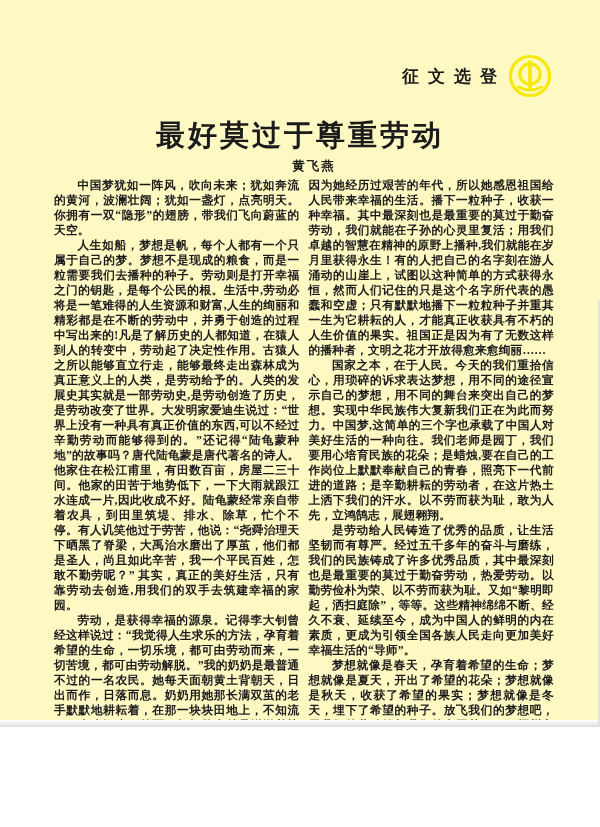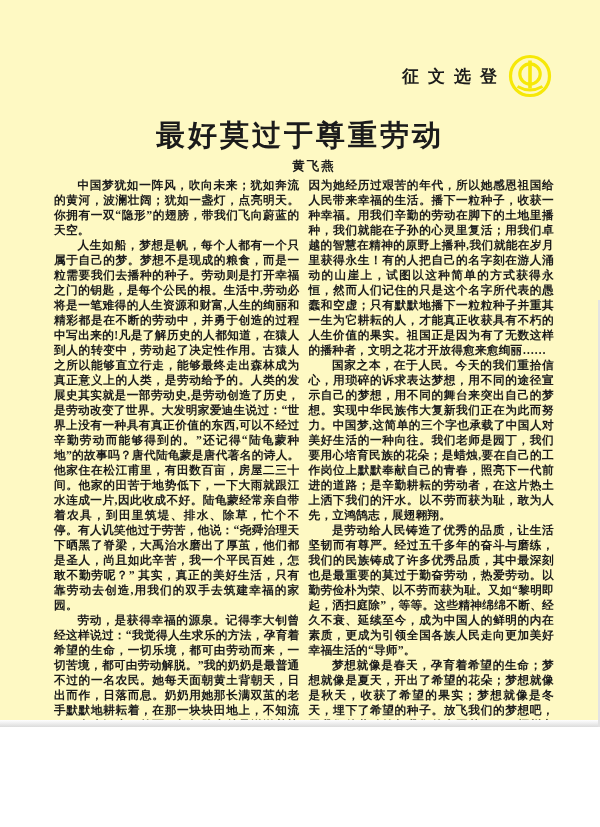--- a/index.html
+++ b/index.html
@@ -104,7 +104,7 @@
         <p class="para indent">劳动，是获得幸福的源泉。记得李大钊曾经这样说过：“我觉得人生求乐的方法，孕育着希望的生命，一切乐境，都可由劳动而来，一切苦境，都可由劳动解脱。”我的奶奶是最普通不过的一名农民。她每天面朝黄土背朝天，日出而作，日落而息。奶奶用她那长满双茧的老手默默地耕耘着，在那一块块田地上，不知流下了多少汗水。然而，奶奶脸上总是洋溢着快乐的笑容。她只有白天劳动，晚上才能睡上一个安稳觉。正</p>
       </div>
     <div class="col">
-        <p class="para">因为她经历过艰苦的年代，所以她感恩祖国给人民带来幸福的生活。播下一粒种子，收获一种幸福。用我们辛勤的劳动在脚下的土地里播种，我们就能在子孙的心灵里复活；用我们卓越的智慧在精神的原野上播种,我们就能在岁月里获得永生！有的人把自己的名字刻在游人涌动的山崖上，试图以这种简单的方式获得永恒，然而人们记住的只是这个名字所代表的愚蠢和空虚；只有默默地播下一粒粒种子并重其一生为它耕耘的人，才能真正收获具有不朽的人生价值的果实。祖国正是因为有了无数这样的播种者，文明之花才开放得愈来愈绚丽……</p>
+        <p class="para">因为她经历过艰苦的年代，所以她感恩祖国给人民带来幸福的生活。播下一粒种子，收获一种幸福。其中最深刻也是最重要的莫过于勤奋劳动，我们就能在子孙的心灵里复活；用我们卓越的智慧在精神的原野上播种,我们就能在岁月里获得永生！有的人把自己的名字刻在游人涌动的山崖上，试图以这种简单的方式获得永恒，然而人们记住的只是这个名字所代表的愚蠢和空虚；只有默默地播下一粒粒种子并重其一生为它耕耘的人，才能真正收获具有不朽的人生价值的果实。祖国正是因为有了无数这样的播种者，文明之花才开放得愈来愈绚丽……</p>
         <p class="para indent">国家之本，在于人民。今天的我们重拾信心，用琐碎的诉求表达梦想，用不同的途径宣示自己的梦想，用不同的舞台来突出自己的梦想。实现中华民族伟大复新我们正在为此而努力。中国梦,这简单的三个字也承载了中国人对美好生活的一种向往。我们老师是园丁，我们要用心培育民族的花朵；是蜡烛,要在自己的工作岗位上默默奉献自己的青春，照亮下一代前进的道路；是辛勤耕耘的劳动者，在这片热土上洒下我们的汗水。以不劳而获为耻，敢为人先，立鸿鹄志，展翅翱翔。</p>
         <p class="para indent">是劳动给人民铸造了优秀的品质，让生活坚韧而有尊严。经过五千多年的奋斗与磨练，我们的民族铸成了许多优秀品质，其中最深刻也是最重要的莫过于勤奋劳动，热爱劳动。以勤劳俭朴为荣、以不劳而获为耻。又如“黎明即起，洒扫庭除”，等等。这些精神绵绵不断、经久不衰、延续至今，成为中国人的鲜明的内在素质，更成为引领全国各族人民走向更加美好幸福生活的“导师”。</p>
         <p class="para indent">梦想就像是春天，孕育着希望的生命；梦想就像是夏天，开出了希望的花朵；梦想就像是秋天，收获了希望的果实；梦想就像是冬天，埋下了希望的种子。放飞我们的梦想吧，用我们的劳动筑起我们的中国梦！　（梧州市新兴二路小学）</p>

